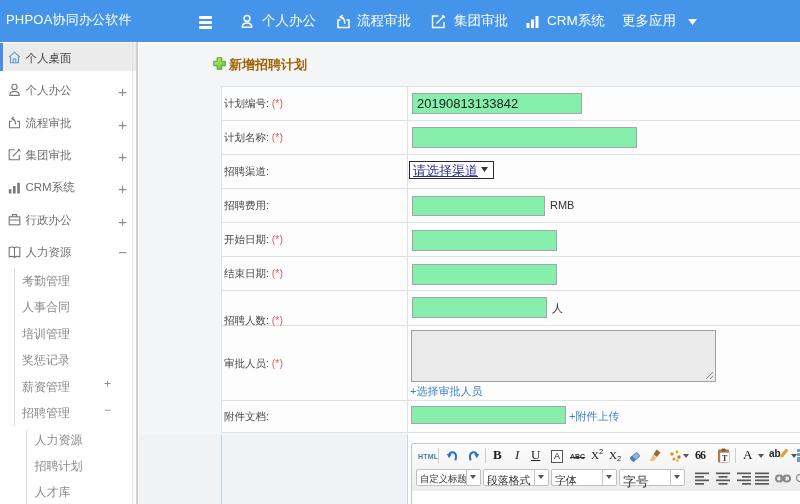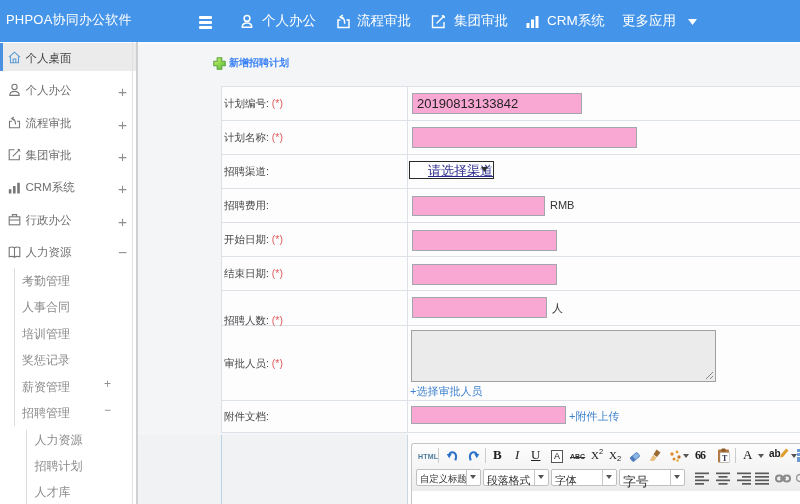--- a/index.html
+++ b/index.html
@@ -157,7 +157,7 @@
       </defs>
       <path d="M5.2 1.8 L9.8 1.8 L9.8 5.2 L13.2 5.2 L13.2 9.8 L9.8 9.8 L9.8 13.2 L5.2 13.2 L5.2 9.8 L1.8 9.8 L1.8 5.2 L5.2 5.2 Z" fill="url(#gp)" stroke="#58a53c" stroke-width="1.1" stroke-linejoin="round"></path>
     </svg>
-  <div class="abs" style="left:229px;top:56px;font-size:10px;font-weight:bold;color:#3b82f6;">新增招聘计划</div>
+  <div class="abs" style="left:229px;top:56px;font-size:13px;font-weight:bold;color:#a16207;">新增招聘计划</div>
 
   <div class="abs" style="left:408px;top:432px;width:392px;height:72px;background:#fdfdfe"></div>
 

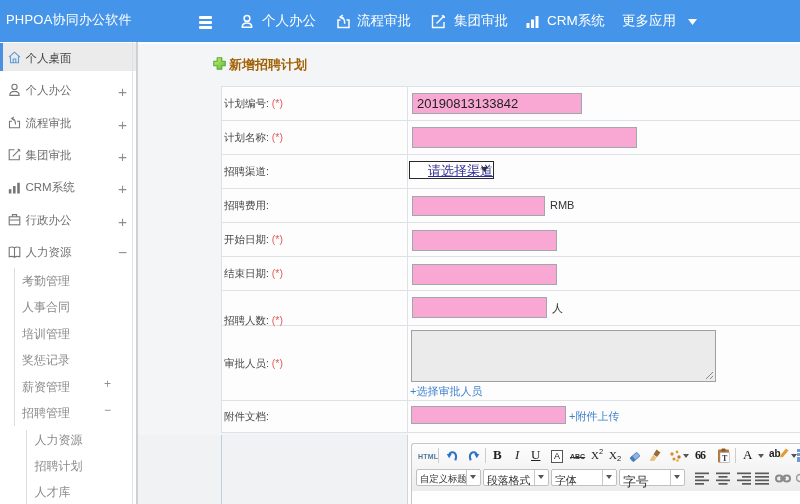--- a/index.html
+++ b/index.html
@@ -22,7 +22,7 @@
 
 .lbl{position:absolute;left:224px;font-size:10.5px;color:#484848;white-space:nowrap;}
 .star{color:#e05c5c;}
-.inp{position:absolute;background:#f9a8d4;border:1px solid #a2a7ad;}
+.inp{position:absolute;background:#86efac;border:1px solid #a2a7ad;}
 .lnk{position:absolute;color:#3f82cc;font-size:11px;white-space:nowrap;}
 .unit{position:absolute;font-size:11px;color:#333;}
 

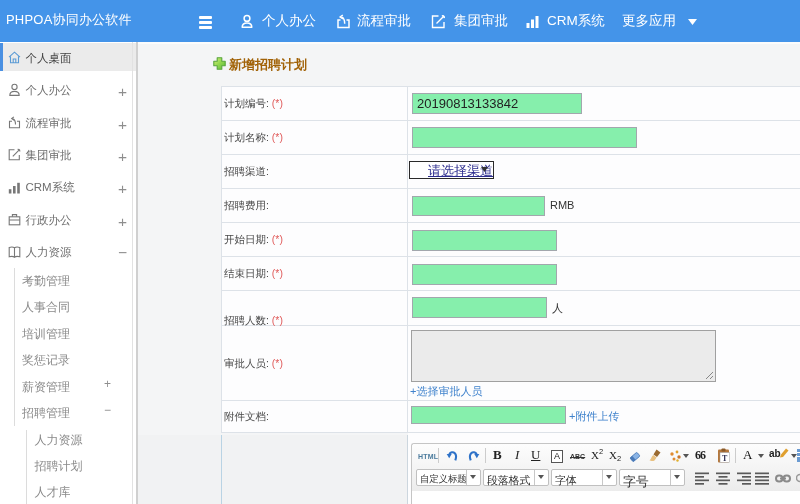--- a/index.html
+++ b/index.html
@@ -191,7 +191,7 @@
   <div class="inp" style="left:412px;top:127px;width:223px;height:19px"></div>
 
   <div class="abs" style="left:409px;top:161px;width:83px;height:16px;border:1.5px solid #2a2a2a;background:#fff;">
-     <span style="position:absolute;left:18px;top:-0.5px;font-size:13px;color:#2d2d8e;text-decoration:underline;white-space:nowrap">请选择渠道</span>
+     <span style="position:absolute;left:3px;top:-0.5px;font-size:13px;color:#2d2d8e;text-decoration:underline;white-space:nowrap">请选择渠道</span>
      <svg style="position:absolute;left:71px;top:5px" width="7" height="5" viewBox="0 0 7 5">
         <path d="M0 0 L7 0 L3.5 5 Z" fill="#333"></path>
       </svg>

